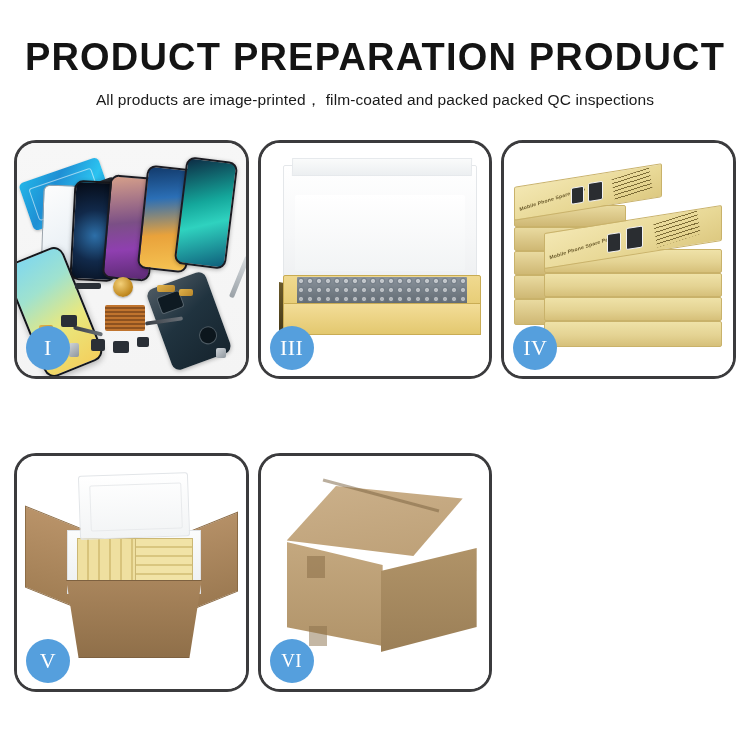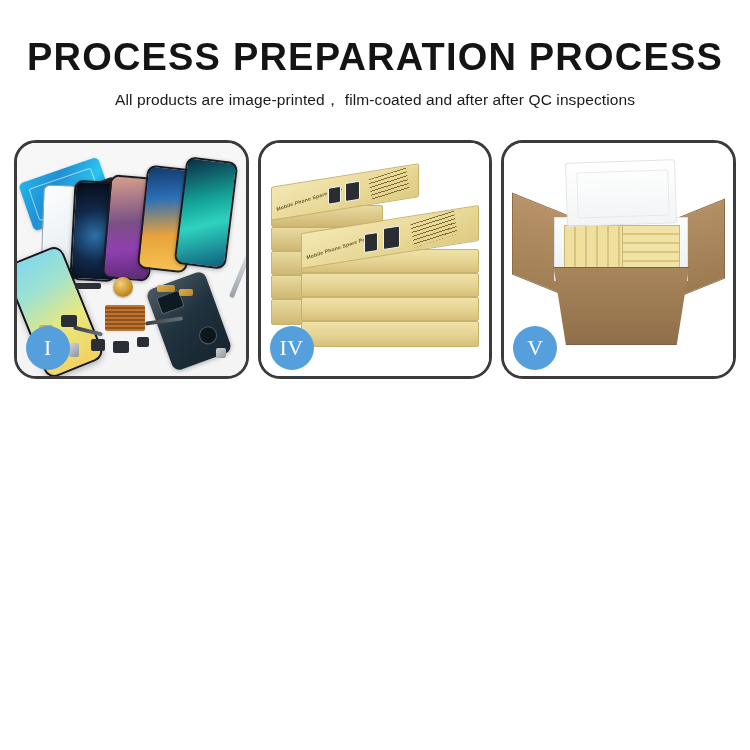--- a/index.html
+++ b/index.html
@@ -455,7 +455,7 @@
 <div class="page">
 
   <div class="header">
-    <div class="title">PROCESS PREPARATION PROCESS</div>
+    <div class="title">PRODUCT PREPARATION PRODUCT</div>
     <div class="subtitle">All products are image-printed， film-coated and after after QC inspections</div>
   </div>
 

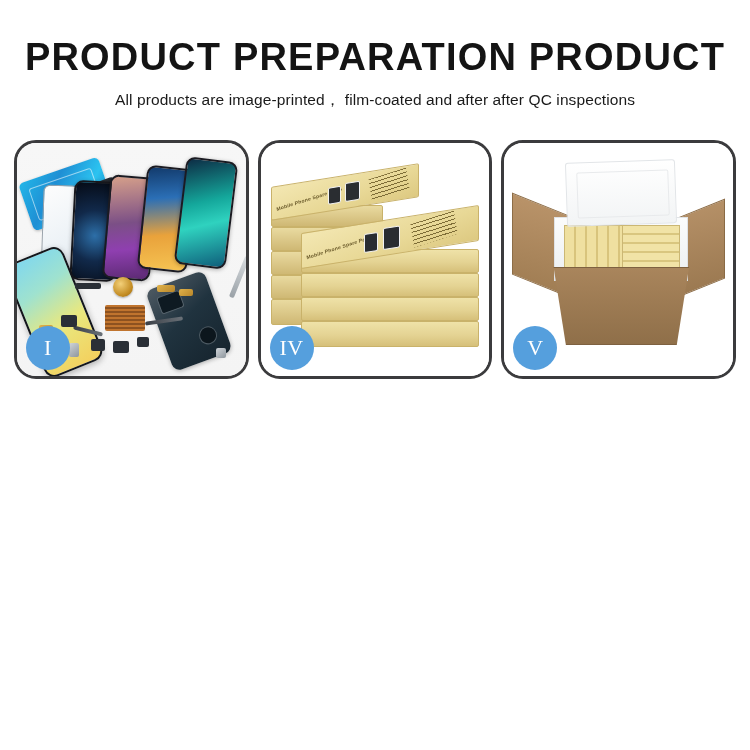--- a/index.html
+++ b/index.html
@@ -456,7 +456,7 @@
 
   <div class="header">
     <div class="title">PRODUCT PREPARATION PRODUCT</div>
-    <div class="subtitle">All products are image-printed， film-coated and after after QC inspections</div>
+    <div class="subtitle">All products are image-printed， film-coated and packed packed QC inspections</div>
   </div>
 
   <div class="grid">

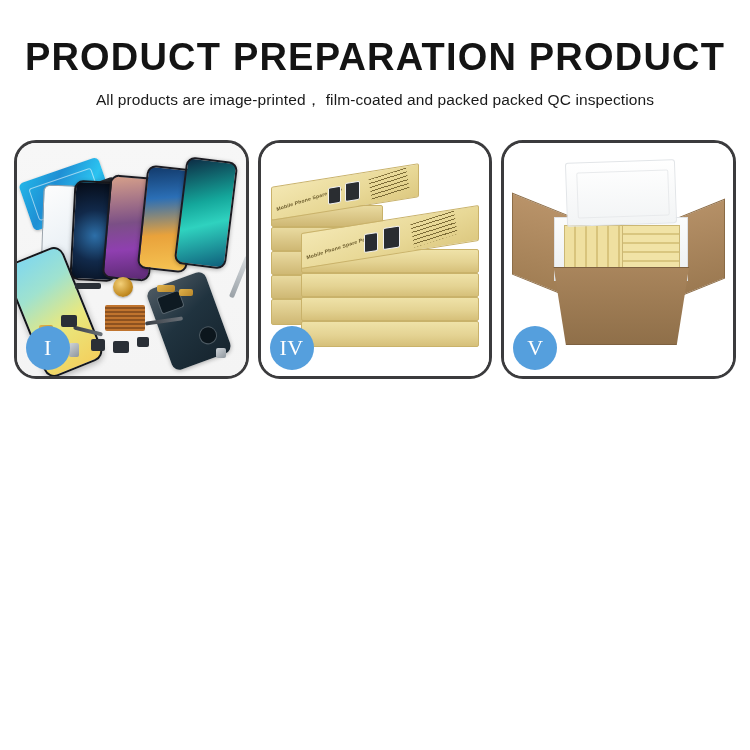--- a/index.html
+++ b/index.html
@@ -496,6 +496,18 @@
     </div>
 
 
+    <div class="panel">
+      <div class="panel-photo p3">
+        <div class="box3-lid"></div>
+        <div class="box3-foam"></div>
+        <div class="box3-side-l"></div>
+        <div class="box3-side-r"></div>
+        <div class="box3-base"></div>
+        <div class="box3-grey"></div>
+        <div class="box3-front"></div>
+      </div>
+      <div class="badge">III</div>
+    </div>
 
     <div class="panel">
       <div class="panel-photo p4">

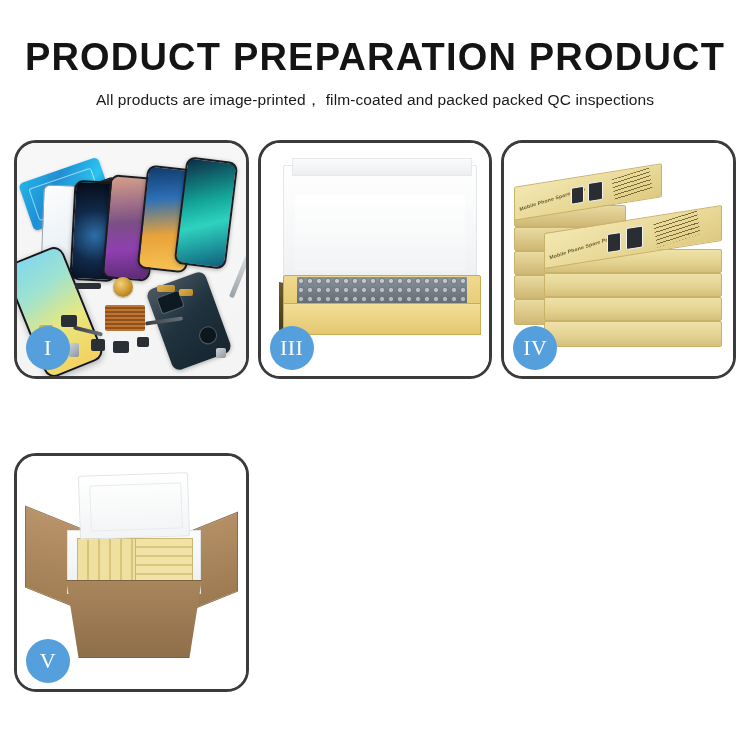--- a/index.html
+++ b/index.html
@@ -555,6 +555,17 @@
       <div class="badge">V</div>
     </div>
 
+    <div class="panel">
+      <div class="panel-photo p6">
+        <div class="c-top"></div>
+        <div class="c-left"></div>
+        <div class="c-right"></div>
+        <div class="c-seam"></div>
+        <div class="c-tape-a"></div>
+        <div class="c-tape-b"></div>
+      </div>
+      <div class="badge small-num">VI</div>
+    </div>
 
   </div>
 </div>

